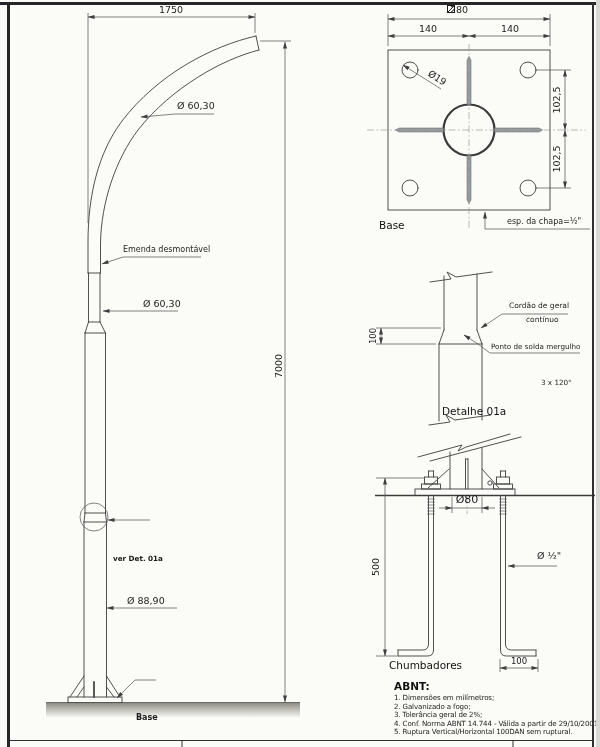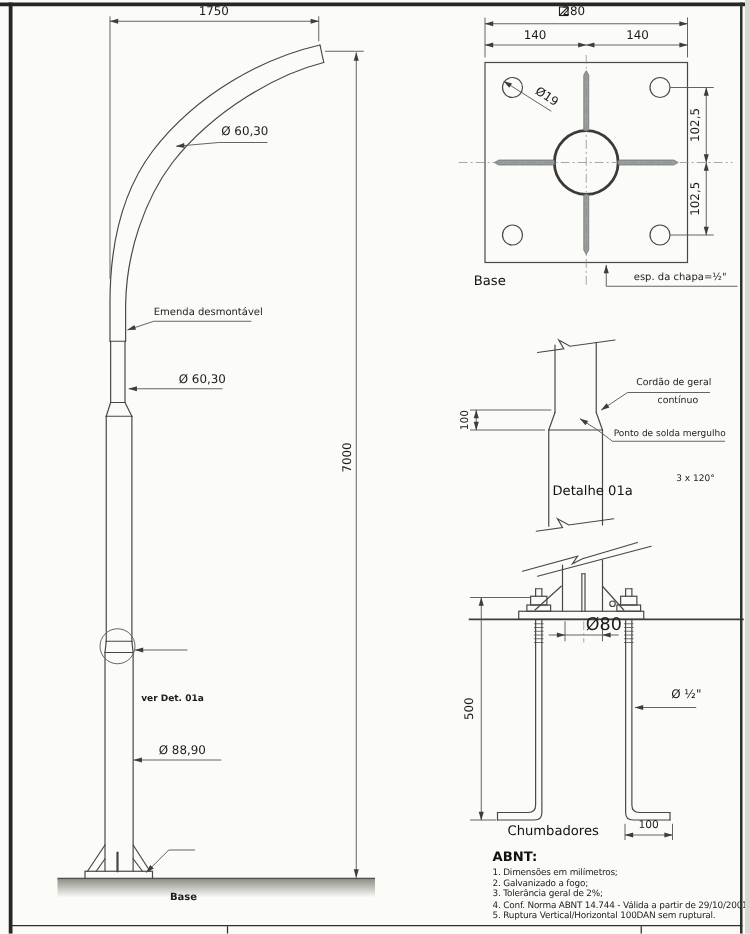--- a/index.html
+++ b/index.html
@@ -238,7 +238,7 @@
   <div class="t dt vc" style="left:557px;top:159px;">102,5</div>
   <div class="t lbl" style="left:507px;top:218px;">esp. da chapa=½"</div>
 
-  <div class="t ttl" style="left:442px;top:388px;">Detalhe 01a</div>
+  <div class="t ttl" style="left:442px;top:406px;">Detalhe 01a</div>
   <div class="t" style="left:509px;top:302px;font-size:7.5px;">Cordão de geral</div>
   <div class="t" style="left:526px;top:316px;font-size:7.5px;">contínuo</div>
   <div class="t" style="left:491px;top:343px;font-size:7.2px;">Ponto de solda mergulho</div>

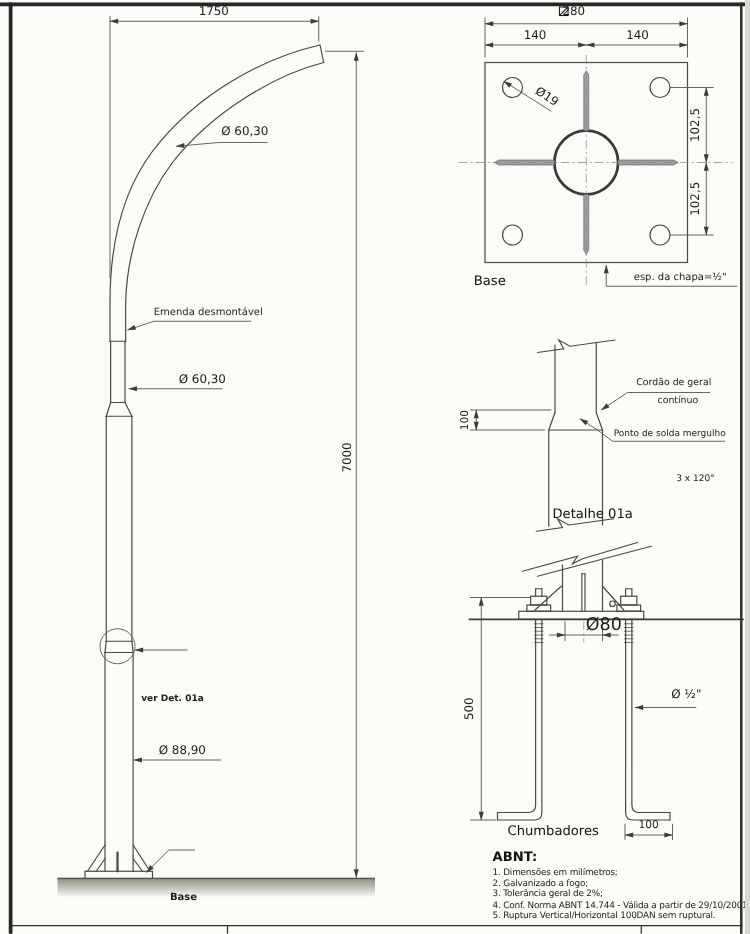--- a/index.html
+++ b/index.html
@@ -247,7 +247,7 @@
 
   <div class="t ttl" style="left:389px;top:660px;margin-left:17px;">Chumbadores</div>
   <div class="t dt vc" style="left:376px;top:567px;">500</div>
-  <div class="t cc" style="left:483px;top:500px;font-size:14px;">Ø80</div>
+  <div class="t cc" style="left:467px;top:500px;font-size:11px;">Ø80</div>
   <div class="t dt" style="left:537px;top:551px;">Ø ½"</div>
   <div class="t cc" style="left:519px;top:661px;font-size:8.5px;">100</div>
 

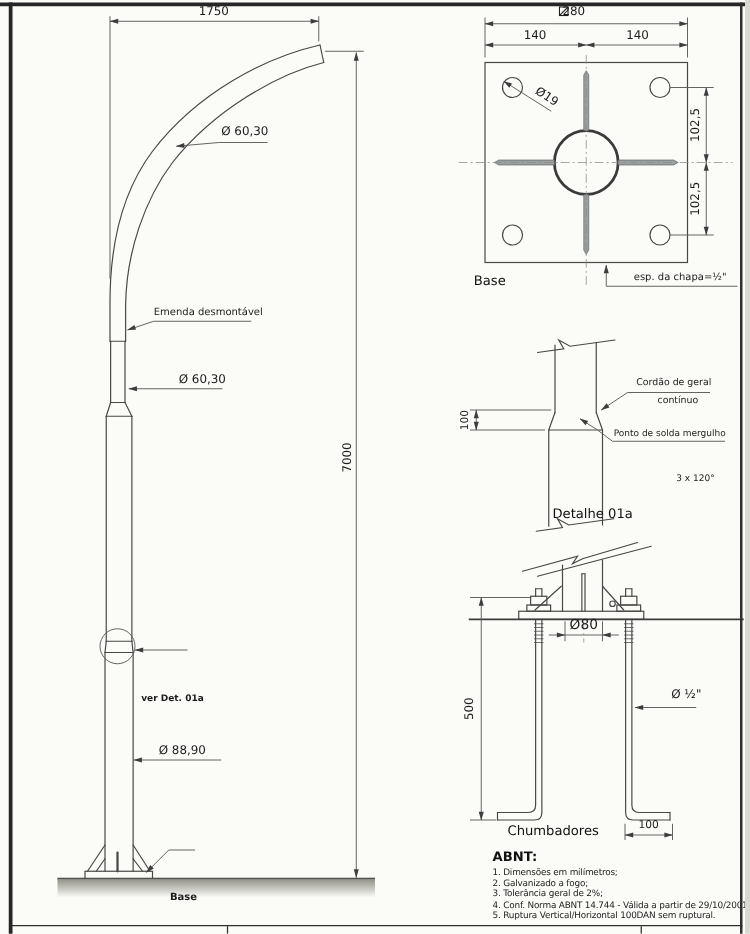--- a/index.html
+++ b/index.html
@@ -245,7 +245,7 @@
   <div class="t" style="left:541px;top:355px;font-size:7.2px;margin-top:24px;">3 x 120°</div>
   <div class="t vc" style="left:373px;top:336px;font-size:8.5px;">100</div>
 
-  <div class="t ttl" style="left:389px;top:660px;margin-left:17px;">Chumbadores</div>
+  <div class="t ttl" style="left:389px;top:660px;">Chumbadores</div>
   <div class="t dt vc" style="left:376px;top:567px;">500</div>
   <div class="t cc" style="left:467px;top:500px;font-size:11px;">Ø80</div>
   <div class="t dt" style="left:537px;top:551px;">Ø ½"</div>

